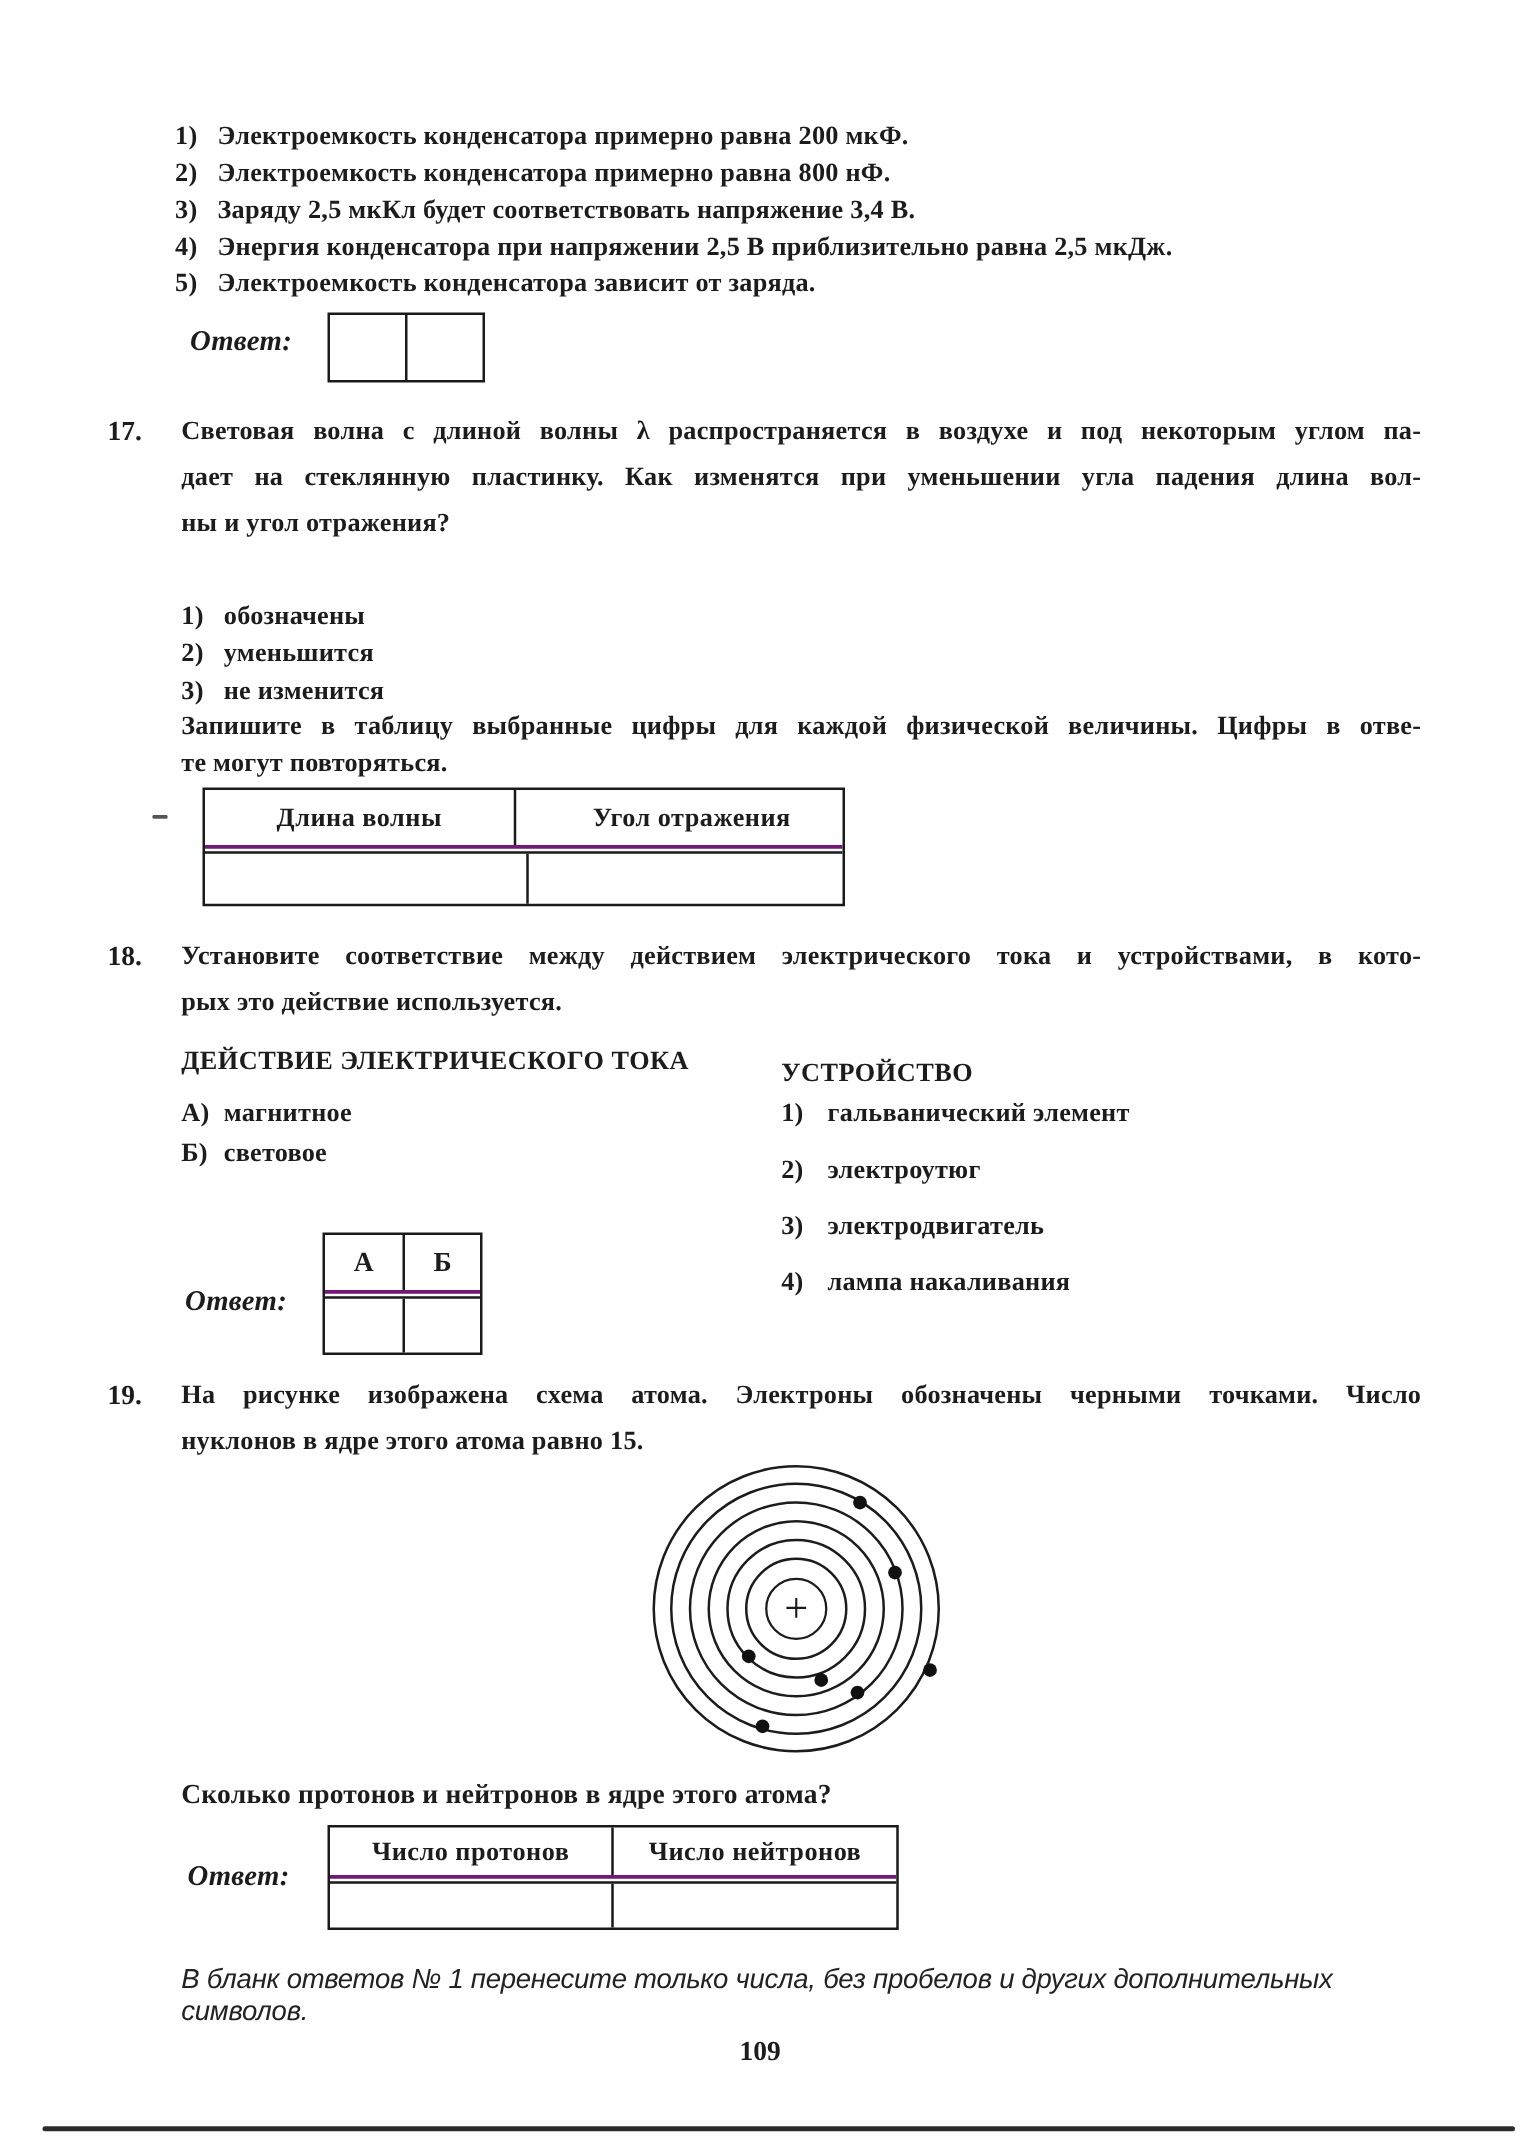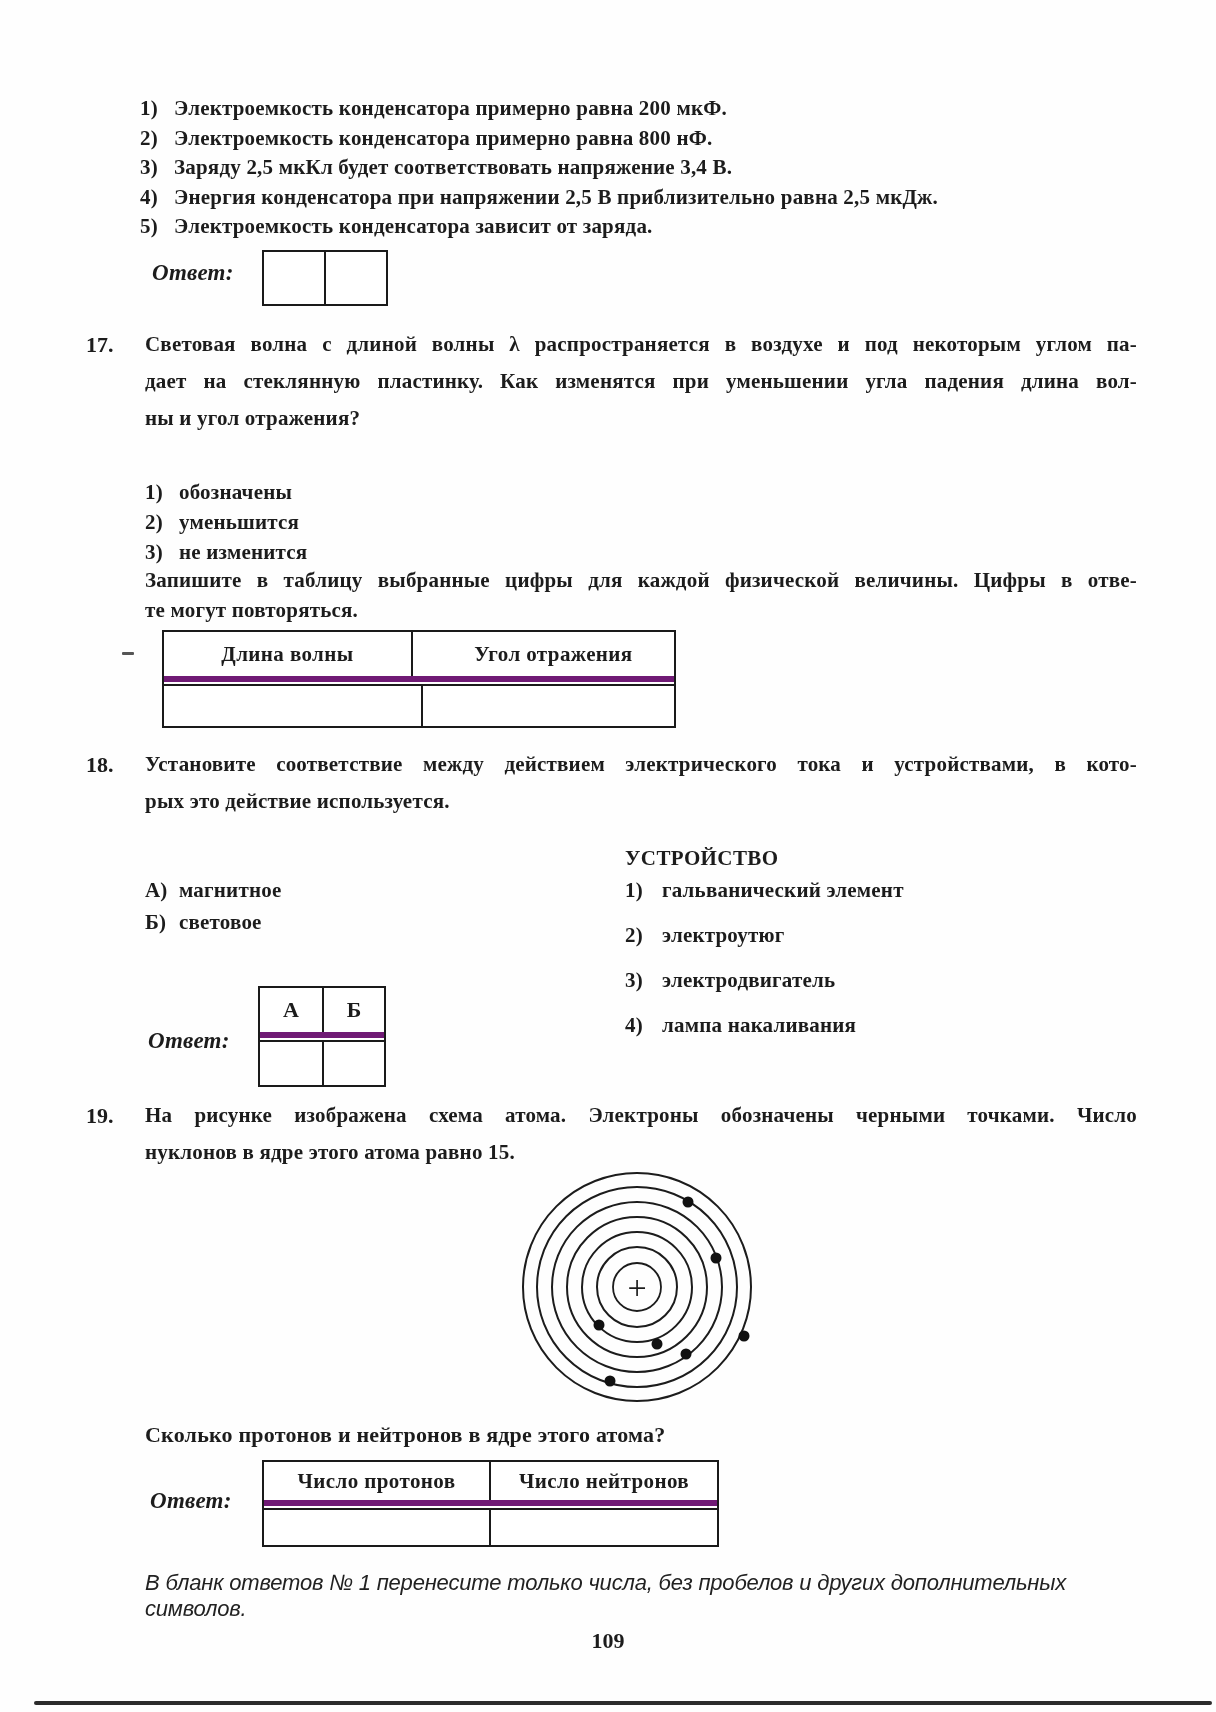--- a/index.html
+++ b/index.html
@@ -43,7 +43,7 @@
     border:2px solid #1a1a1a;
     background:#fff;
   }
-  .dthead{display:flex;border-bottom:6px solid #701a75;}
+  .dthead{display:flex;border-bottom:3px solid #701a75;}
   .dtbody{display:flex;border-top:2px solid #1a1a1a;margin-top:2px;}
   .dtcell{
     text-align:center;

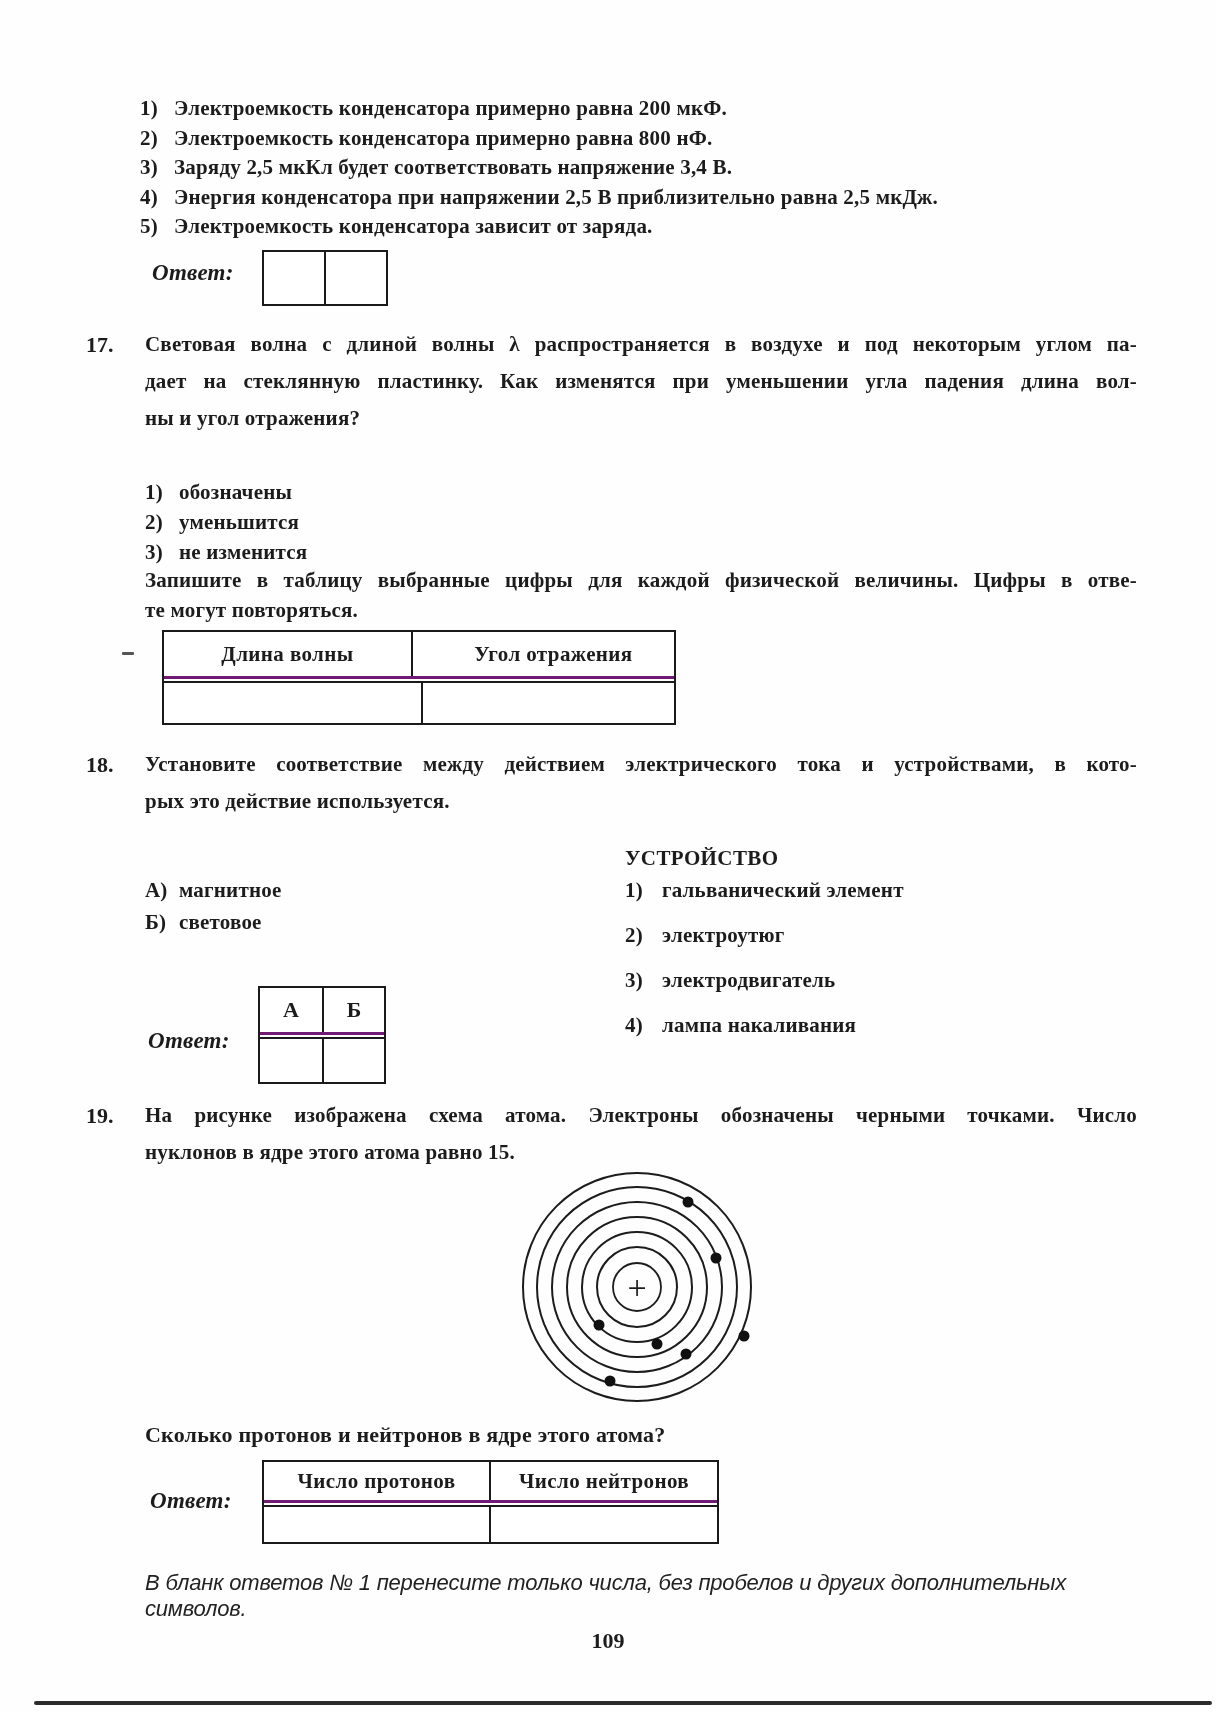--- a/index.html
+++ b/index.html
@@ -145,6 +145,7 @@
     <div class="txt just" style="height:37px;">Установите соответствие между действием электрического тока и устройствами, в кото-</div>
     <div class="txt" style="height:37px;">рых это действие используется.</div>
   </div>
+  <div class="abs txt caps" style="left:145px;top:836px;">ДЕЙСТВИЕ ЭЛЕКТРИЧЕСКОГО ТОКА</div>
   <div class="abs txt caps" style="left:625px;top:846px;">УСТРОЙСТВО</div>
 
   <div class="abs" style="left:145px;top:878px;">

